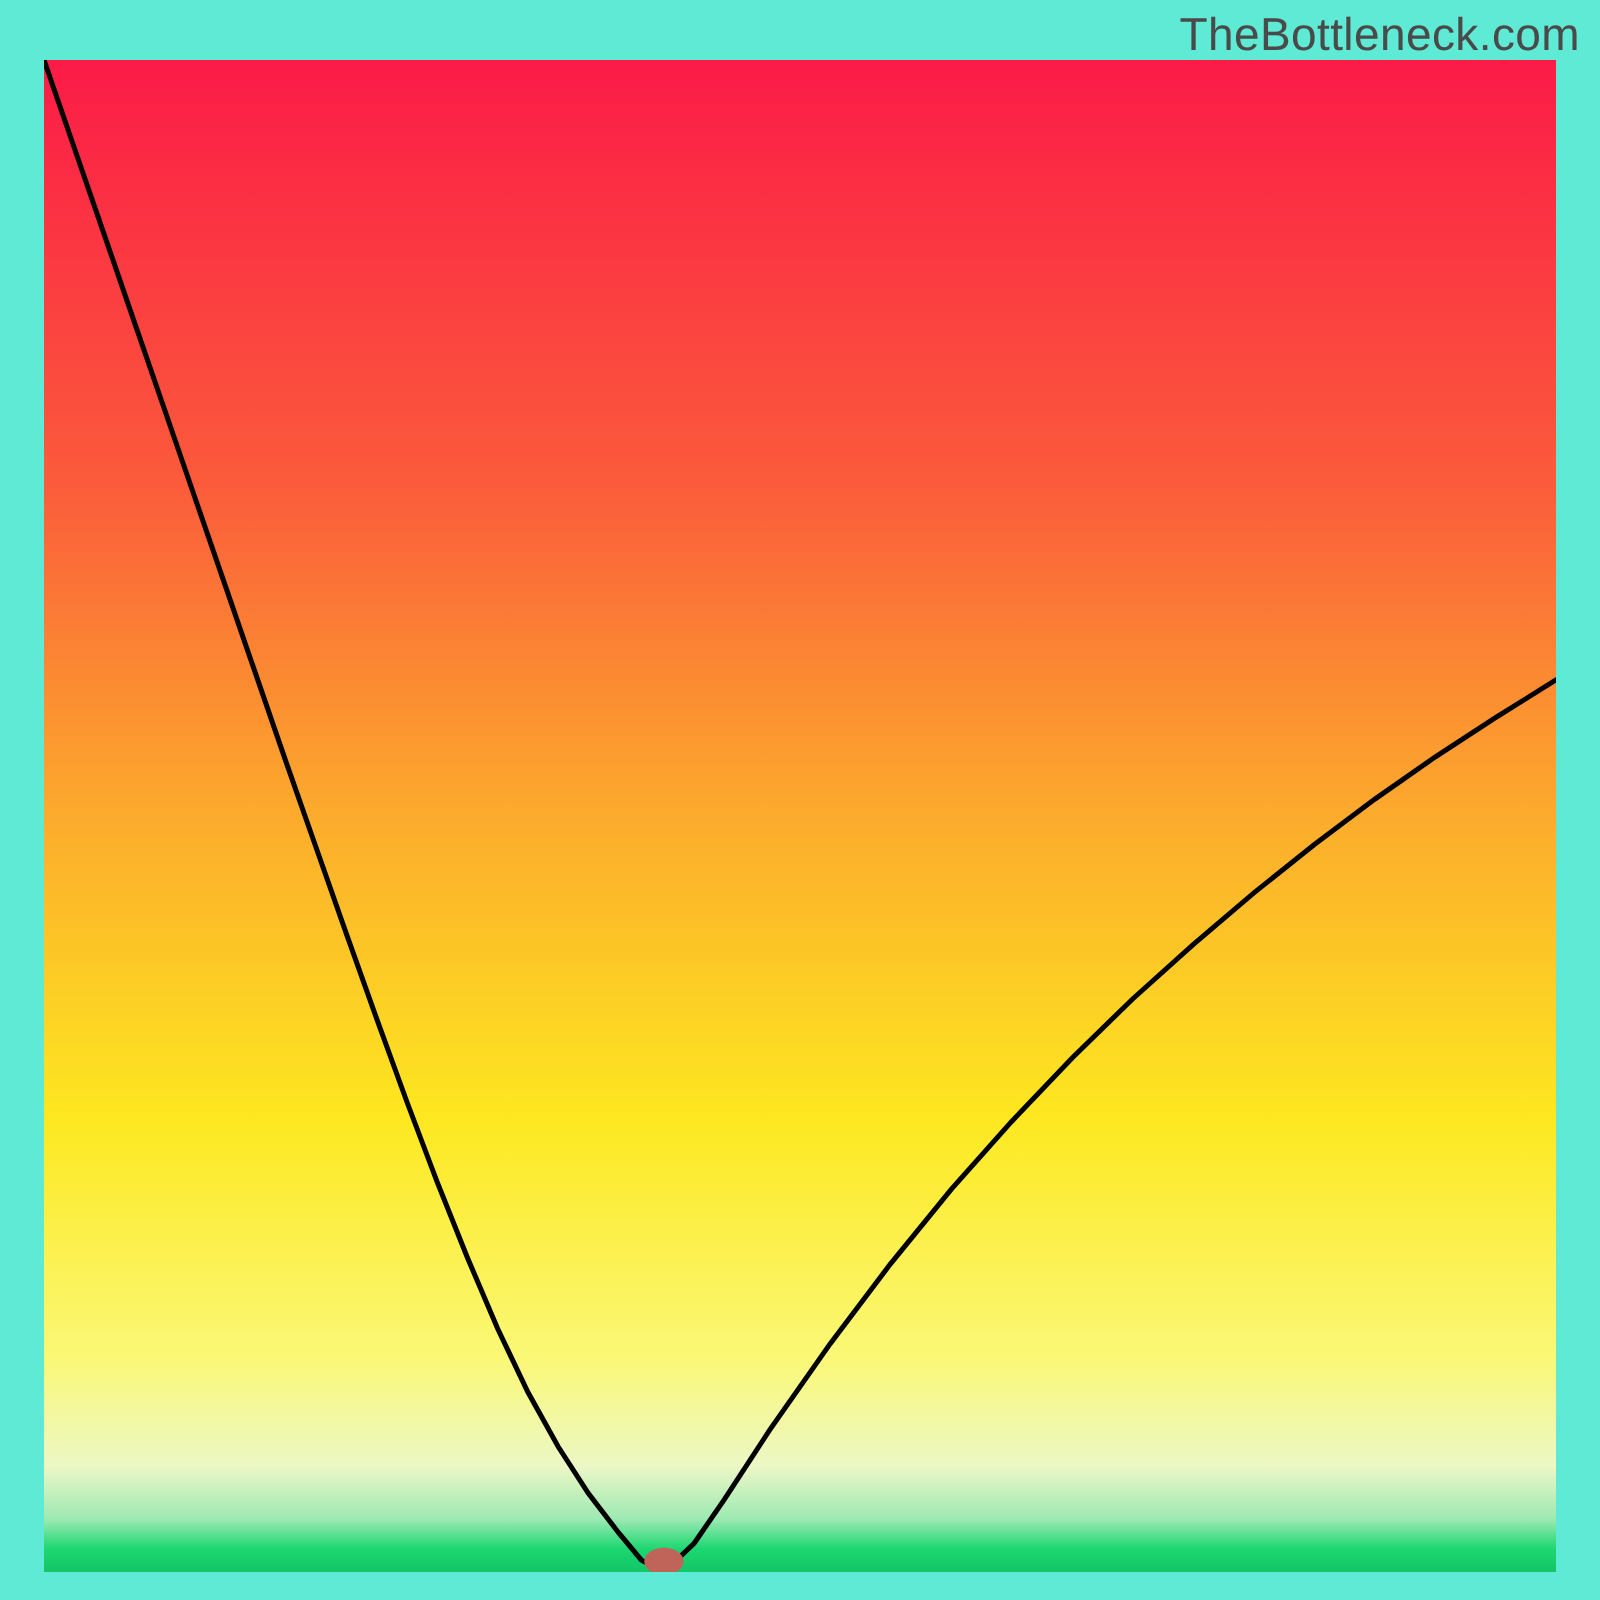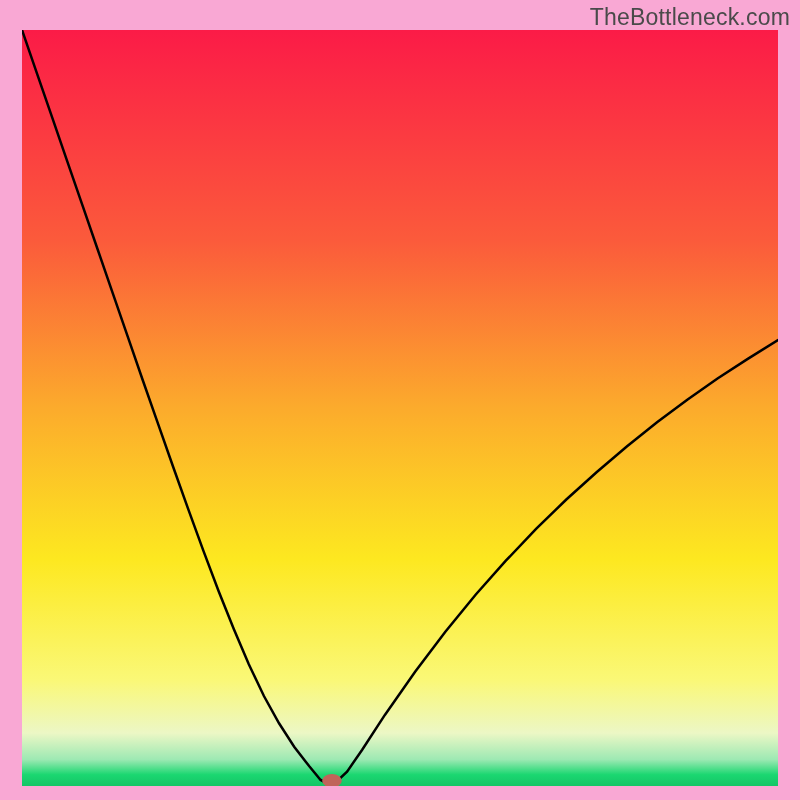--- a/index.html
+++ b/index.html
@@ -17,7 +17,7 @@
     top: 0;
     width: 800px;
     height: 800px;
-    background: #f9a8d4;
+    background: #5eead4;
   }
   .watermark {
     position: absolute;

